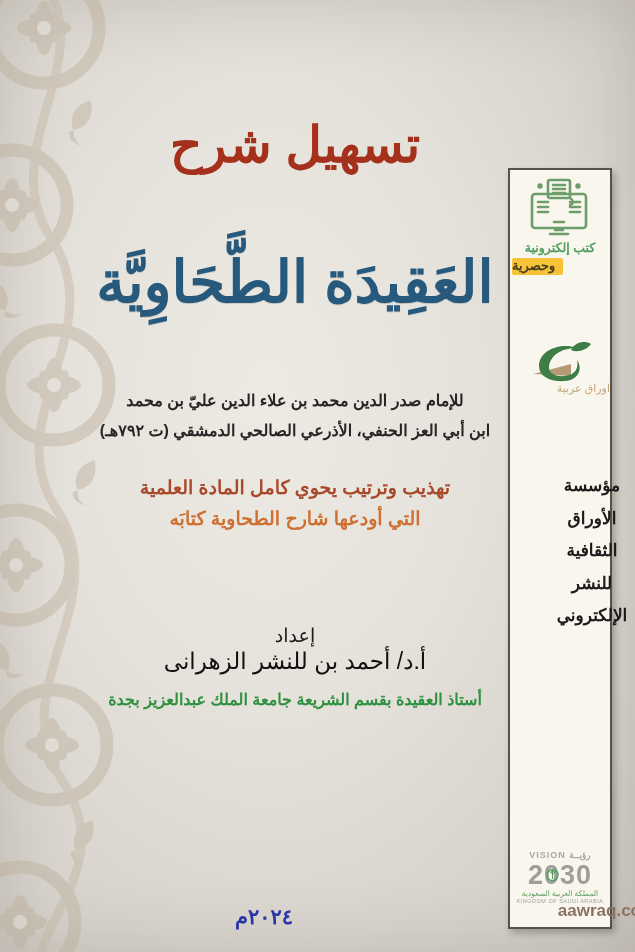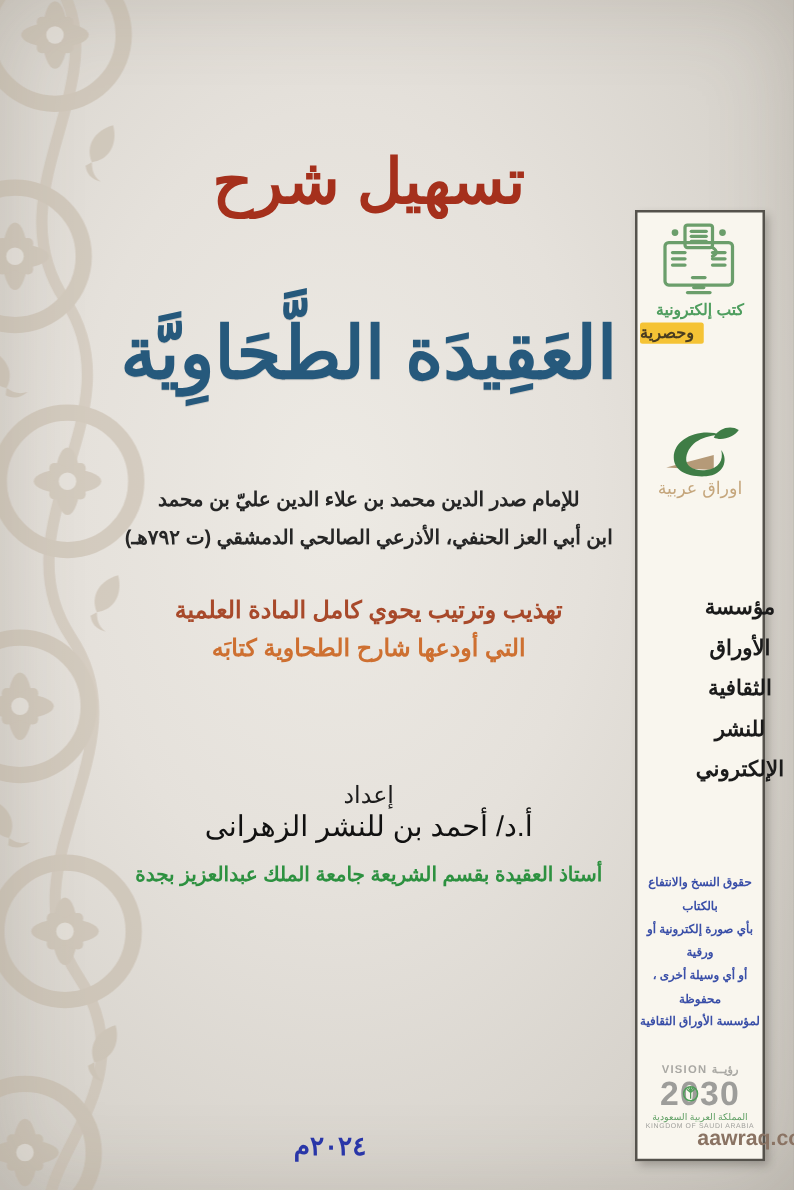--- a/index.html
+++ b/index.html
@@ -36,8 +36,8 @@
   .sb-chip{position:absolute; left:2px; top:88px; background:#f5c335; color:#4a3d20;
            font-size:13px; font-weight:bold; padding:0 8px 2px 0; border-radius:2px; direction:rtl;}
   .awraq-logo{position:absolute; left:15px; top:168px;}
-  .awraq-label{position:absolute; left:0; top:212px; width:100%; text-align:center;
-               font-size:14px; color:#c5a67c; direction:rtl;}
+  .awraq-label{position:absolute; left:0; top:212px; width:100%; text-align:right;
+               font-size:11px; color:#c5a67c; direction:rtl;}
   .org{position:absolute; left:0; top:300px; width:100%; text-align:center;
        font-size:17px; font-weight:bold; color:#1b1b1b; line-height:32.5px; direction:rtl;padding-left:32px;}
   .copyright{position:absolute; left:0; top:528px; width:100%; text-align:center;

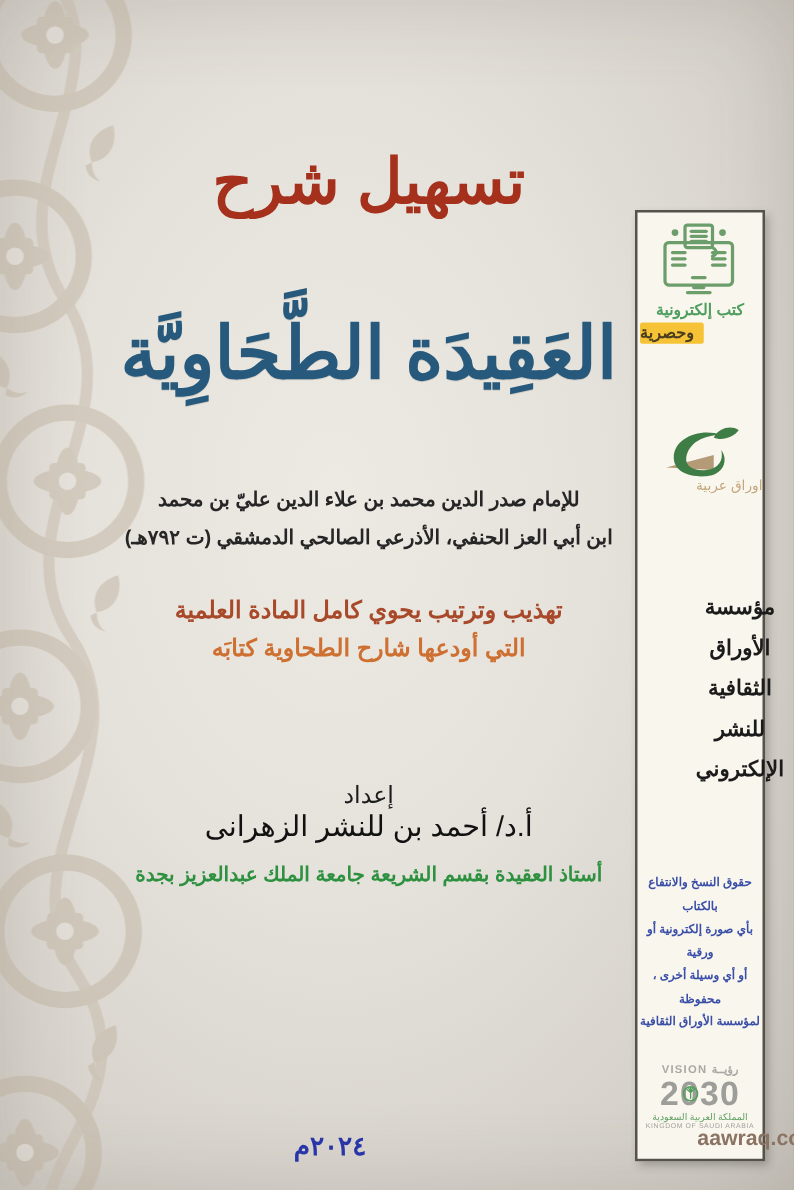--- a/index.html
+++ b/index.html
@@ -147,12 +147,6 @@
       <div>الإلكتروني</div>
     </div>
 
-    <div class="copyright">
-      <div>حقوق النسخ والانتفاع بالكتاب</div>
-      <div>بأي صورة إلكترونية أو ورقية</div>
-      <div>أو أي وسيلة أخرى ، محفوظة</div>
-      <div>لمؤسسة الأوراق الثقافية</div>
-    </div>
 
     <div class="vision">
       <div class="vision-row">

